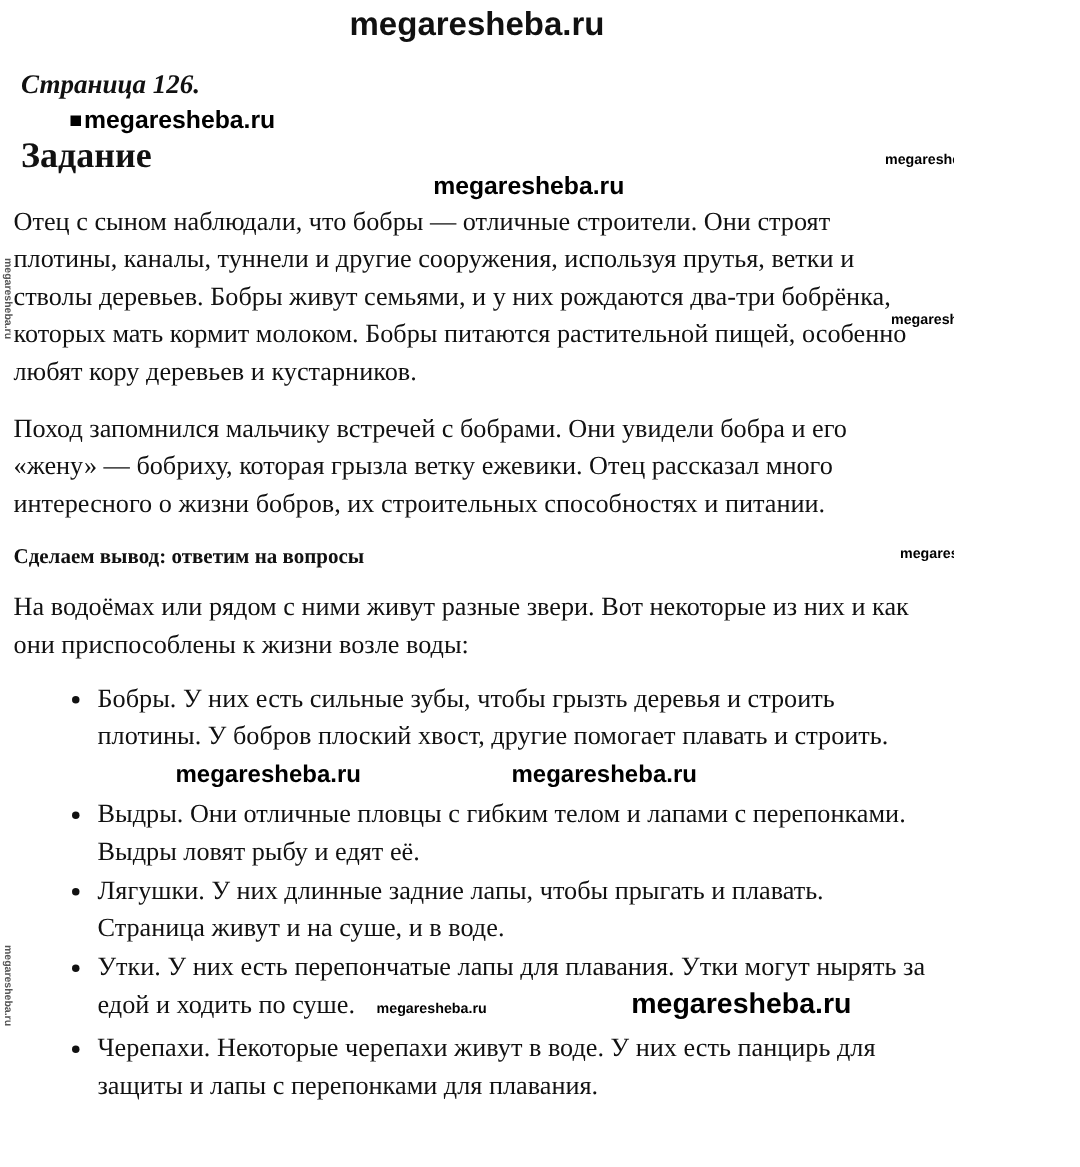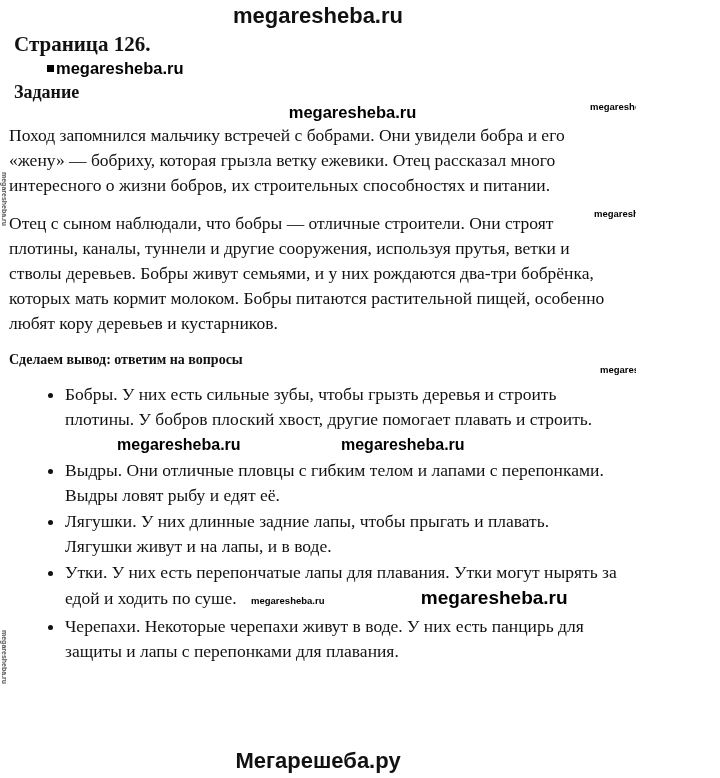--- a/index.html
+++ b/index.html
@@ -17,7 +17,7 @@
     font-weight: 700; font-size: 22px;
     text-align: center; padding-top: 3px; line-height: 26px;
   }
-  .page-label { font-size: 21px; font-weight: 700; margin: 4px 0 0 5px; line-height: 22px; }
+  .page-label { font-size: 18px; font-weight: 700; margin: 16px 0 0 5px; line-height: 22px; font-style: italic; }
   .task-label { font-size: 18px; font-weight: 700; margin: 2px 0 0 5px; line-height: 22px; }
   .conclusion-heading { font-size: 14px; font-weight: 700; margin: 1px 0 0 0; line-height: 22px; }
 

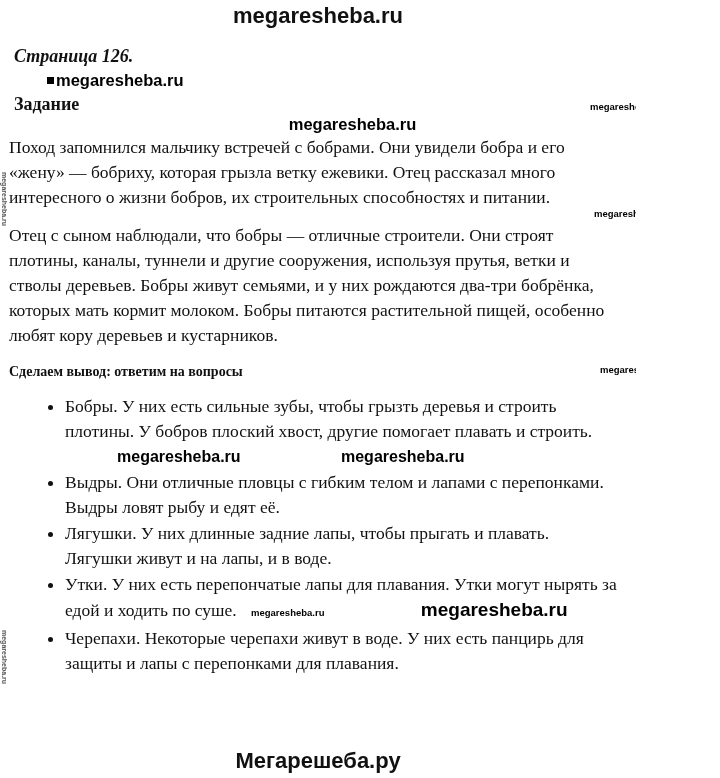--- a/index.html
+++ b/index.html
@@ -18,7 +18,7 @@
     text-align: center; padding-top: 3px; line-height: 26px;
   }
   .page-label { font-size: 18px; font-weight: 700; margin: 16px 0 0 5px; line-height: 22px; font-style: italic; }
-  .task-label { font-size: 18px; font-weight: 700; margin: 2px 0 0 5px; line-height: 22px; }
+  .task-label { font-size: 24px; font-weight: 700; margin: 2px 0 0 5px; line-height: 22px; }
   .conclusion-heading { font-size: 14px; font-weight: 700; margin: 1px 0 0 0; line-height: 22px; }
 
   .wm {

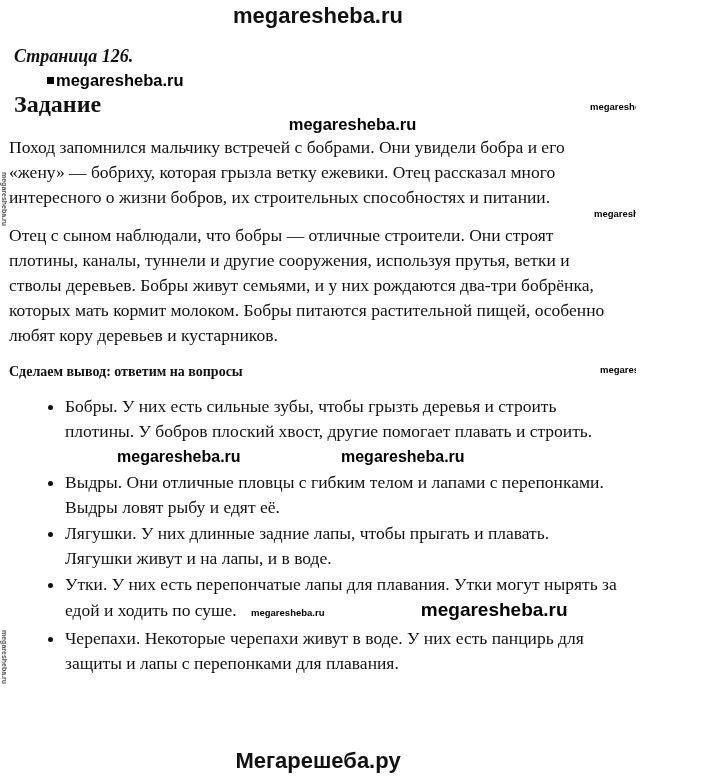--- a/index.html
+++ b/index.html
@@ -81,9 +81,9 @@
       <span class="wm wm-md">megaresheba.ru</span>
     </div>
 
+    <p class="body">Отец с сыном наблюдали, что бобры — отличные строители. Они строят плотины, каналы, туннели и другие сооружения, используя прутья, ветки и стволы деревьев. Бобры живут семьями, и у них рождаются два-три бобрёнка, которых мать кормит молоком. Бобры питаются растительной пищей, особенно любят кору деревьев и кустарников.</p>
+
     <p class="body">Поход запомнился мальчику встречей с бобрами. Они увидели бобра и его «жену» — бобриху, которая грызла ветку ежевики. Отец рассказал много интересного о жизни бобров, их строительных способностях и питании.</p>
-
-    <p class="body">Отец с сыном наблюдали, что бобры — отличные строители. Они строят плотины, каналы, туннели и другие сооружения, используя прутья, ветки и стволы деревьев. Бобры живут семьями, и у них рождаются два-три бобрёнка, которых мать кормит молоком. Бобры питаются растительной пищей, особенно любят кору деревьев и кустарников.</p>
 
 
     <div class="conclusion-heading">Сделаем вывод: ответим на вопросы</div>

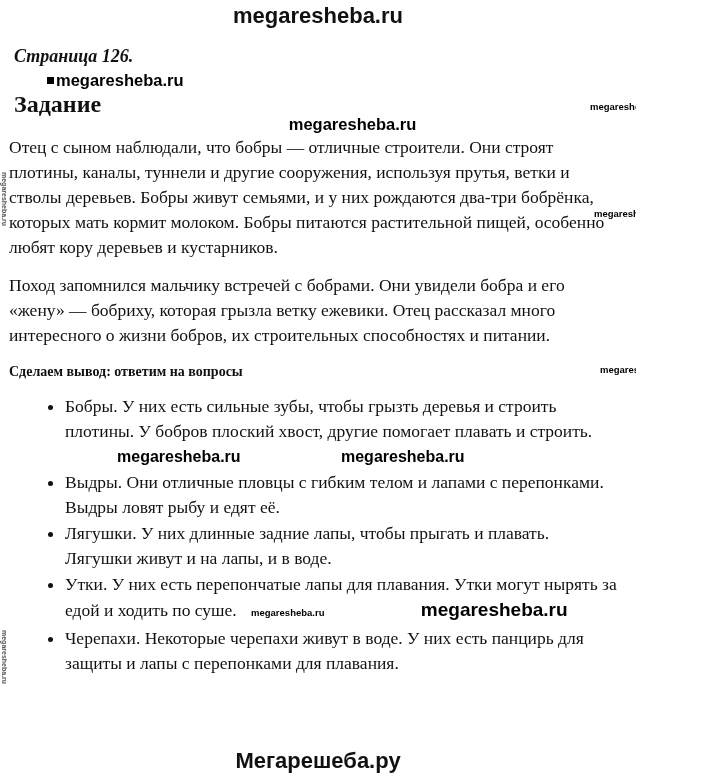--- a/index.html
+++ b/index.html
@@ -88,6 +88,7 @@
 
     <div class="conclusion-heading">Сделаем вывод: ответим на вопросы</div>
 
+    <p class="body intro">На водоёмах или рядом с ними живут разные звери. Вот некоторые из них и как они приспособлены к жизни возле воды:</p>
 
     <ul class="animals">
       <li>

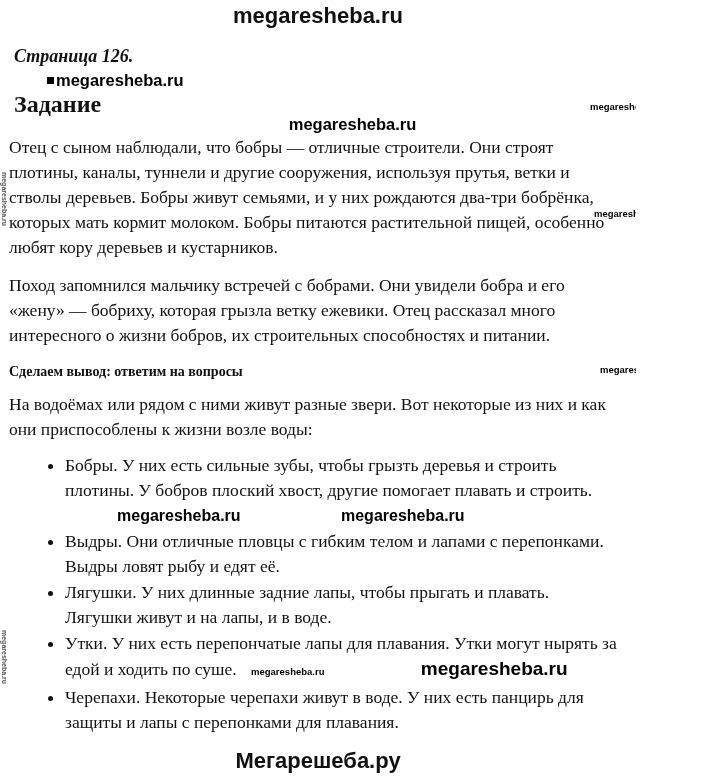--- a/index.html
+++ b/index.html
@@ -100,7 +100,7 @@
         <span>Выдры. Они отличные пловцы с гибким телом и лапами с перепонками. Выдры ловят рыбу и едят её.</span>
       </li>
       <li>
-        <span>Лягушки. У них длинные задние лапы, чтобы прыгать и плавать. Лягушки живут и на лапы, и в воде.</span>
+        <span>Лягушки. У них длинные задние лапы, чтобы прыгать и плавать. Страница живут и на суше, и в воде.</span>
       </li>
       <li>
         <span>Утки. У них есть перепончатые лапы для плавания. Утки могут нырять за едой и ходить по суше.</span>

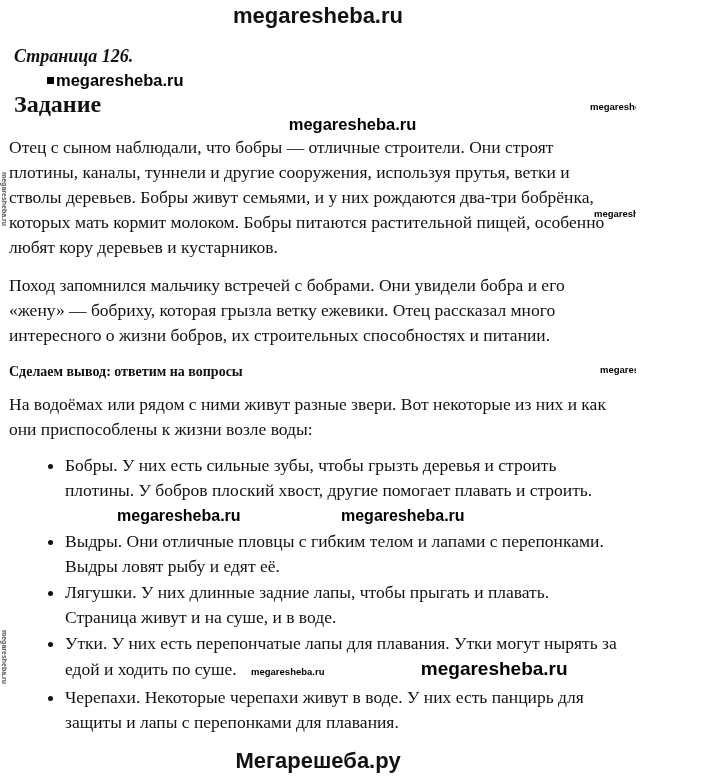--- a/index.html
+++ b/index.html
@@ -120,7 +120,6 @@
   <span class="wm wm-xs abs abs-rot1">megaresheba.ru</span>
   <span class="wm wm-xs abs abs-rot2">megaresheba.ru</span>
 
-  <div class="footer-brand">Мегарешеба.ру</div>
 
 </div>
 

